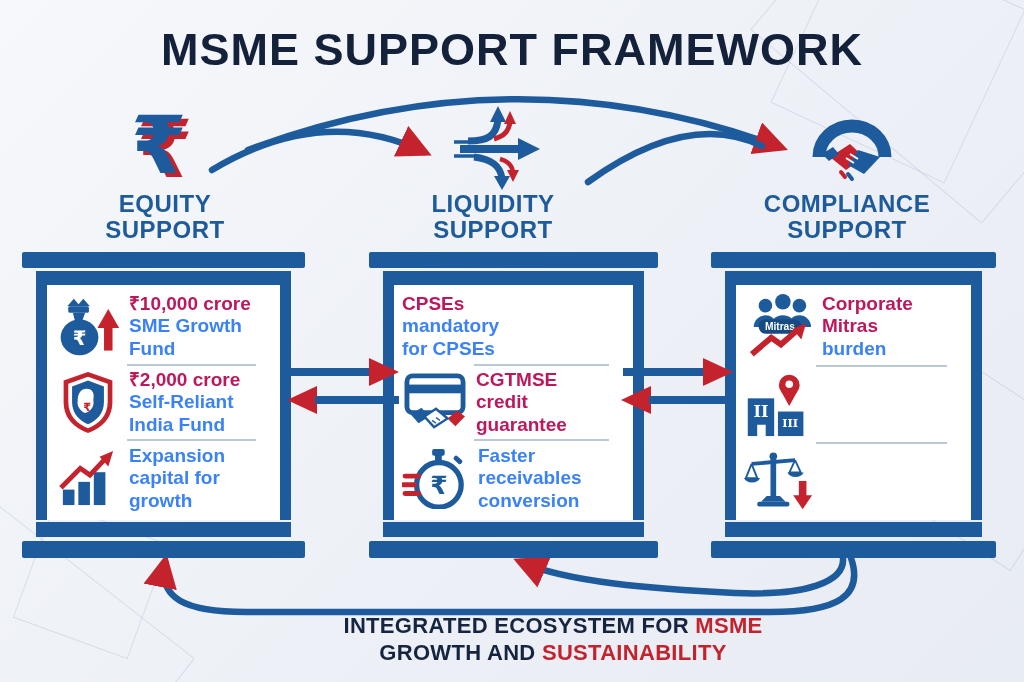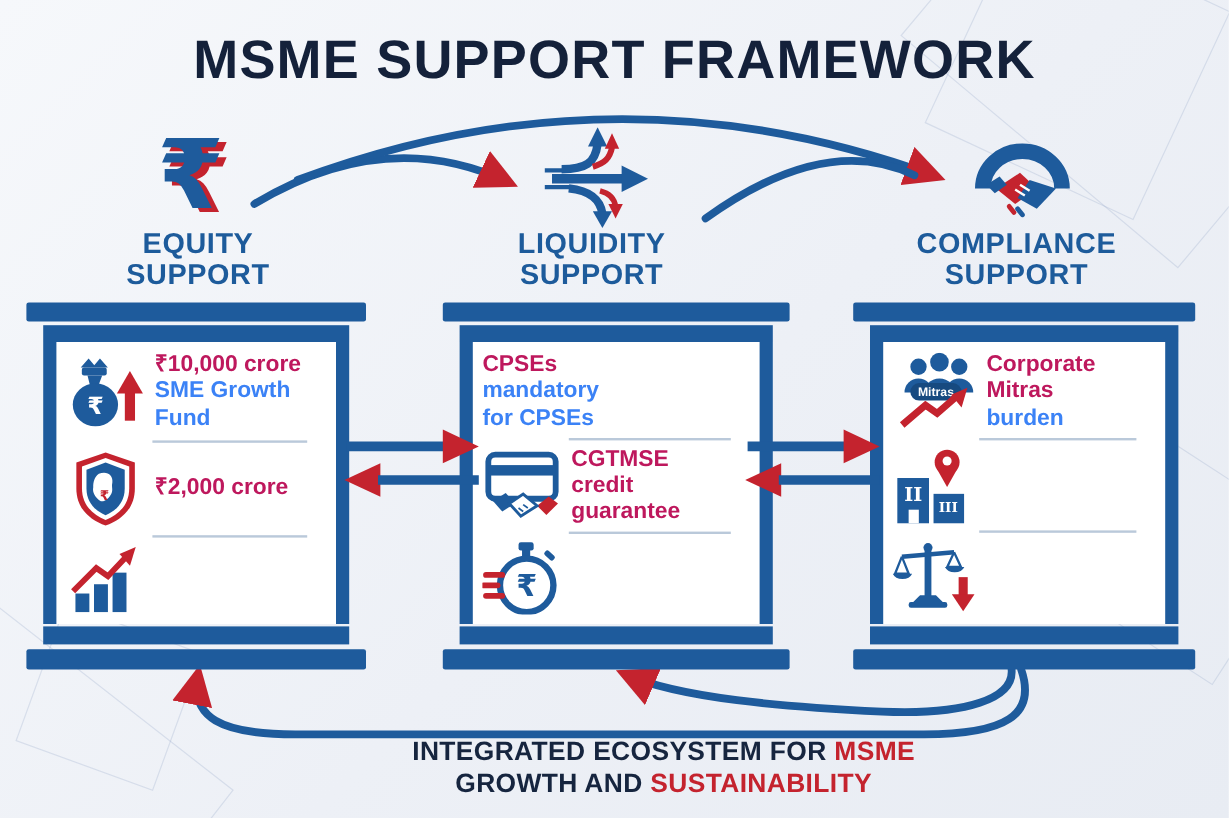--- a/index.html
+++ b/index.html
@@ -161,6 +161,8 @@
         </span>
         <span class="itext">
           <span class="it-hl">₹2,000 crore</span>
+          <span class="it-rest">Self-Reliant
+India Fund</span>
         </span>
       </div>
       <div class="sep"></div>

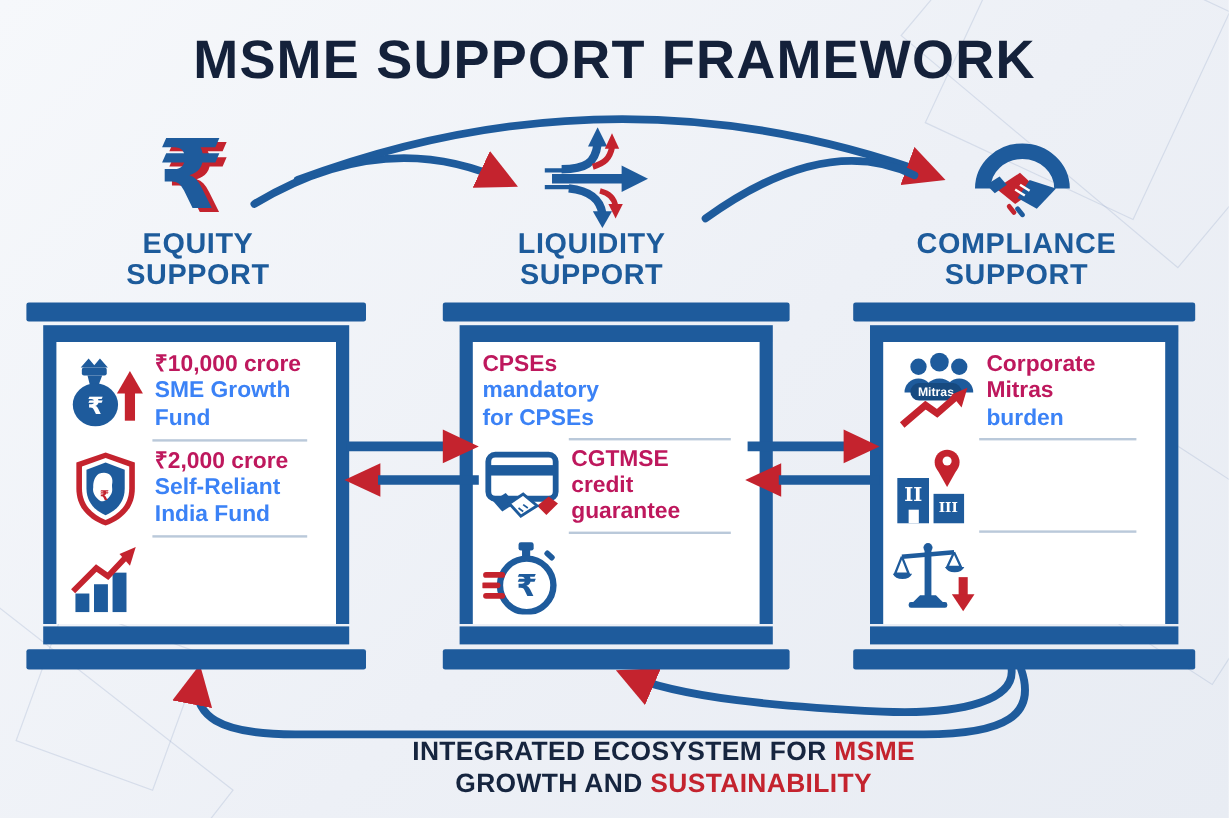--- a/index.html
+++ b/index.html
@@ -176,6 +176,12 @@
             <polygon points="58,2 44,8 53,18" fill="#c4232e"></polygon>
           </svg>
         </span>
+        <span class="itext">
+          <span class="it-hl"></span>
+          <span class="it-rest">Expansion
+capital for
+growth</span>
+        </span>
       </div>
     </div>
     <div class="capital bot"></div>

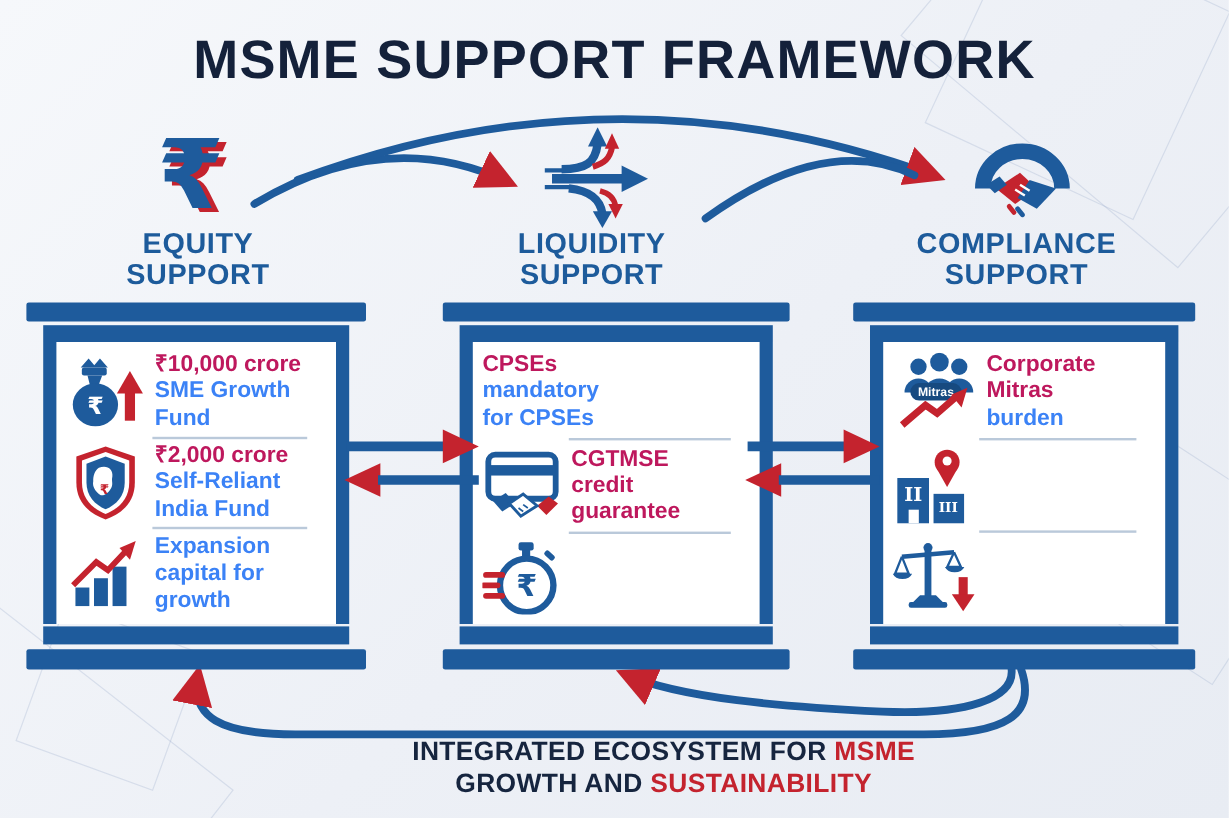--- a/index.html
+++ b/index.html
@@ -235,6 +235,12 @@
             </g>
           </svg>
         </span>
+        <span class="itext">
+          <span class="it-hl"></span>
+          <span class="it-rest">Faster
+receivables
+conversion</span>
+        </span>
       </div>
     </div>
     <div class="capital bot"></div>

